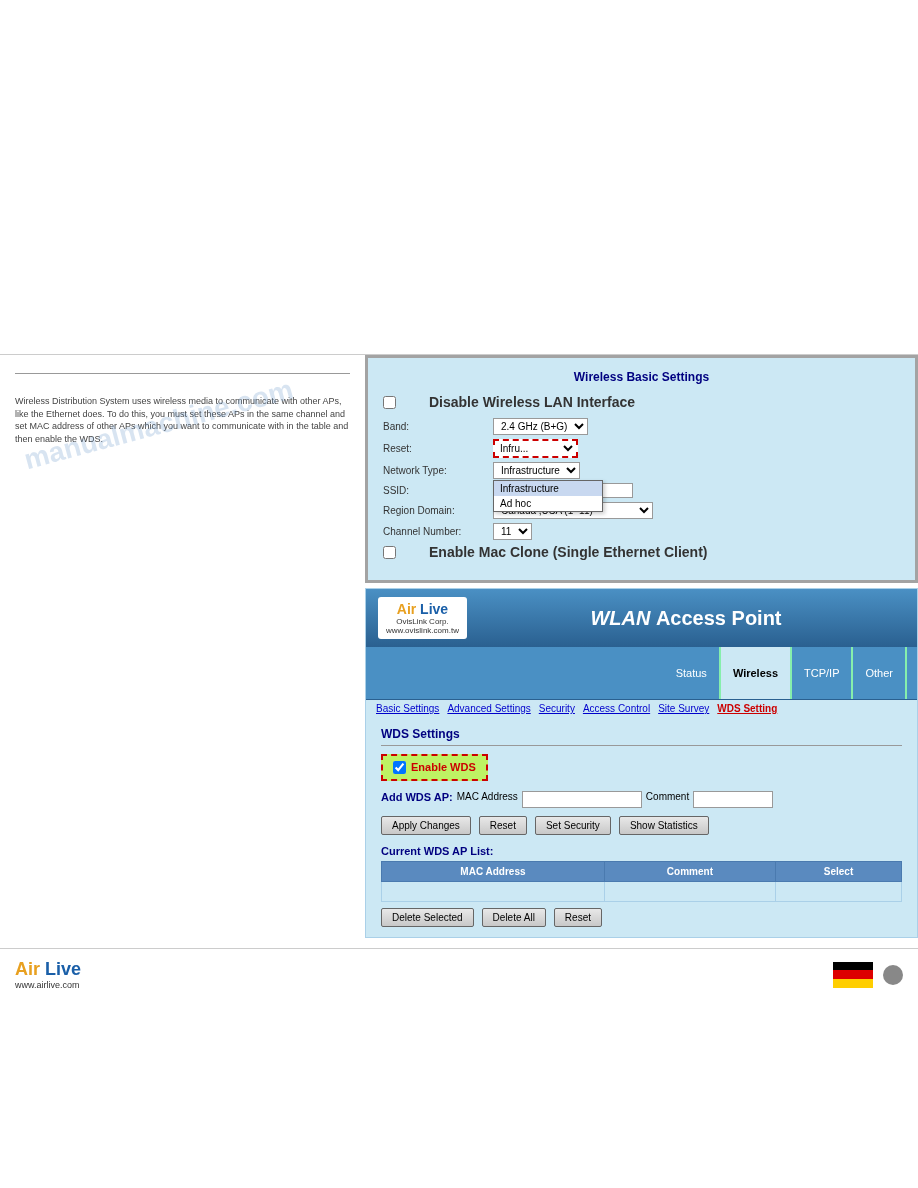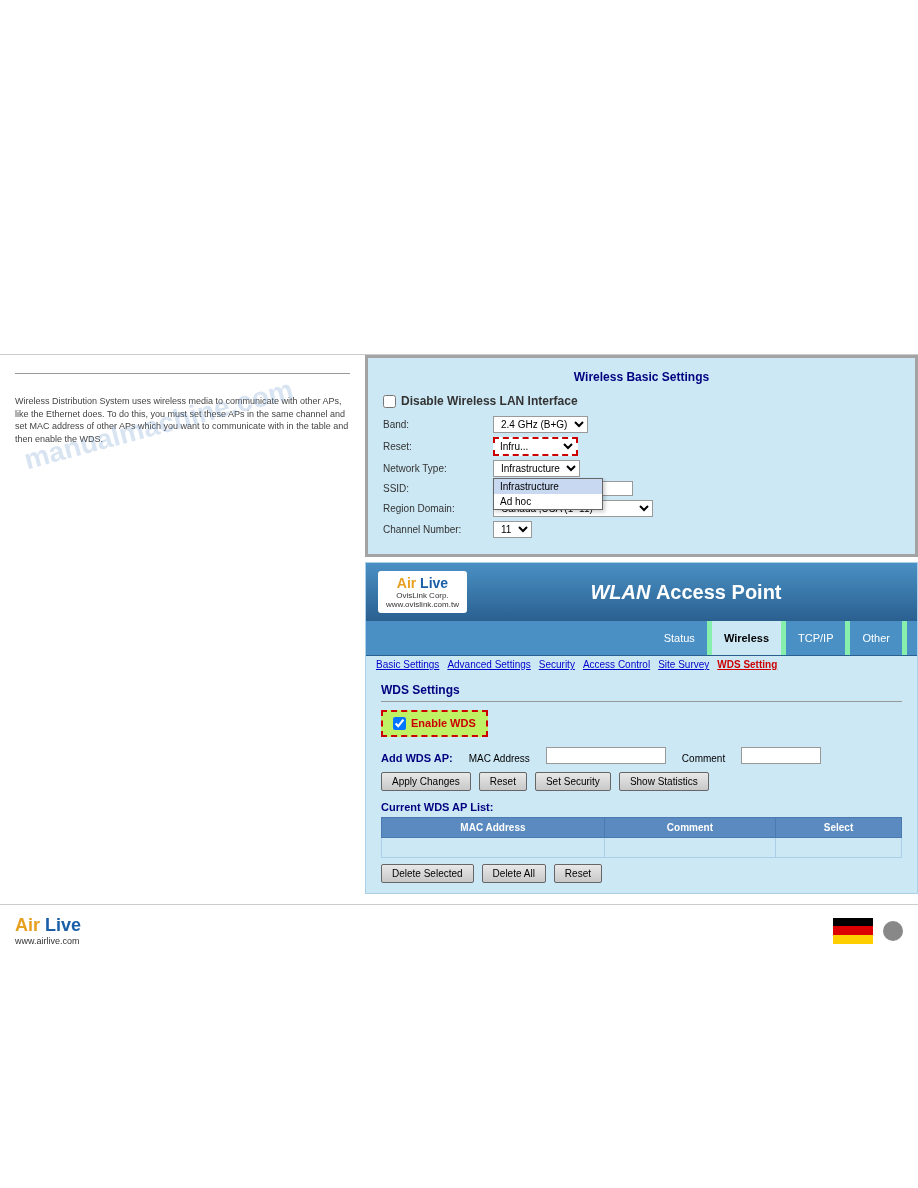--- a/index.html
+++ b/index.html
@@ -119,9 +119,10 @@
     }
 
     .checkbox-label {
-      font-size: 12px;
+      font-size: 14px;
       font-weight: bold;
       color: #333;
+      margin-left: 28px;
     }
 
     .dropdown-highlighted {

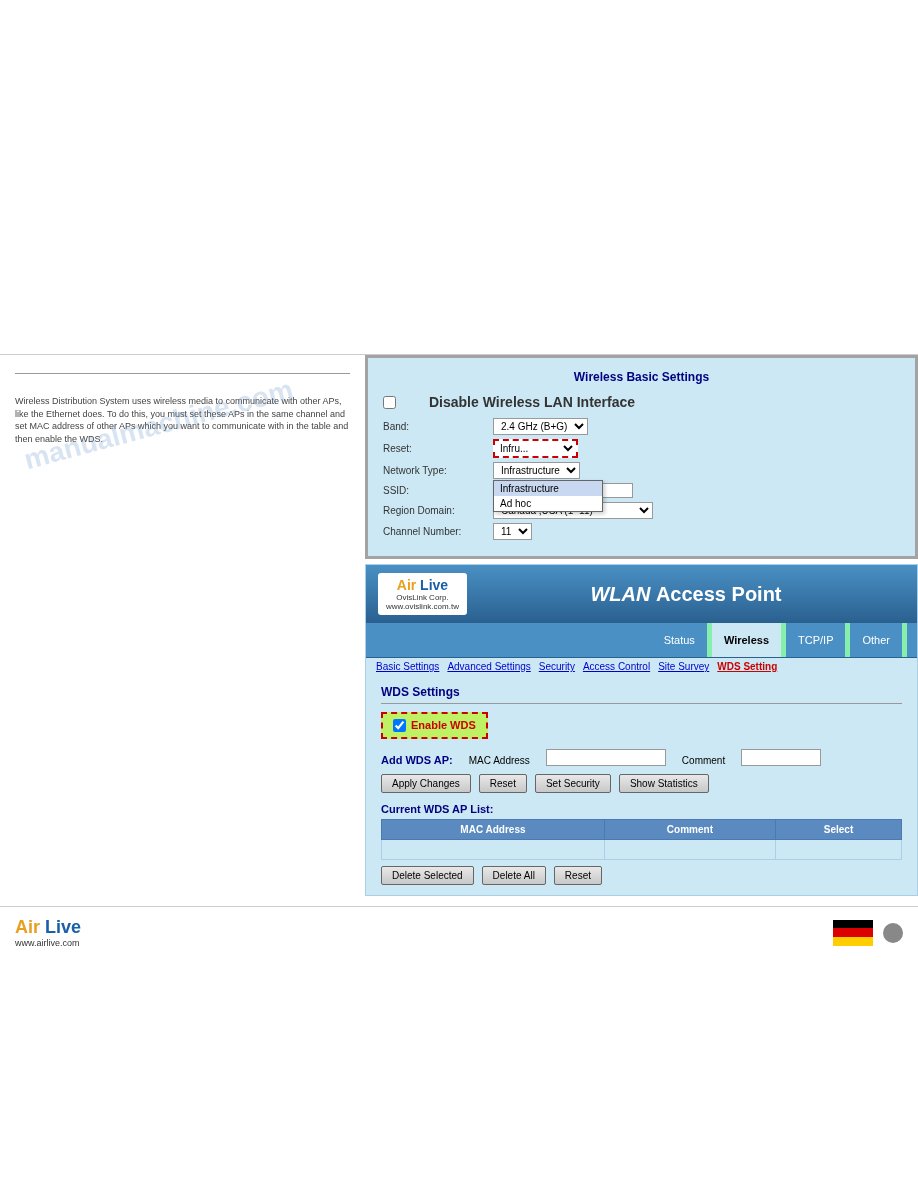--- a/index.html
+++ b/index.html
@@ -504,6 +504,10 @@
           </select>
         </div>
 
+        <div class="checkbox-row">
+          <input type="checkbox" style="">
+          <span class="checkbox-label">Enable Mac Clone (Single Ethernet Client)</span>
+        </div>
 
       </div>
     </div>

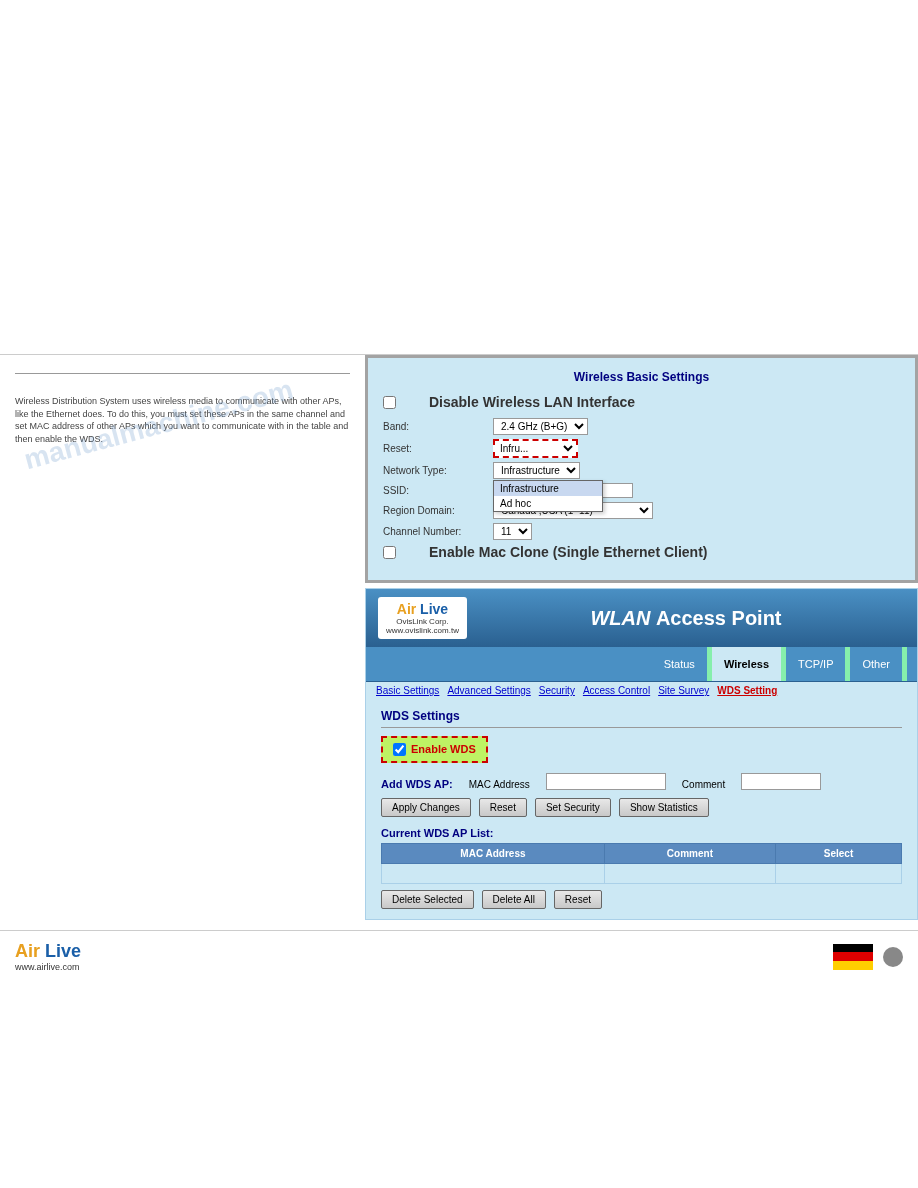--- a/index.html
+++ b/index.html
@@ -195,11 +195,11 @@
     }
 
     .nav-tab {
-      padding: 11px 12px;
+      padding: 20px 12px;
       font-size: 11px;
       color: #fff;
       cursor: pointer;
-      border-right: 5px solid #86efac;
+      border-right: 2px solid #86efac;
     }
 
     .nav-tab.active {

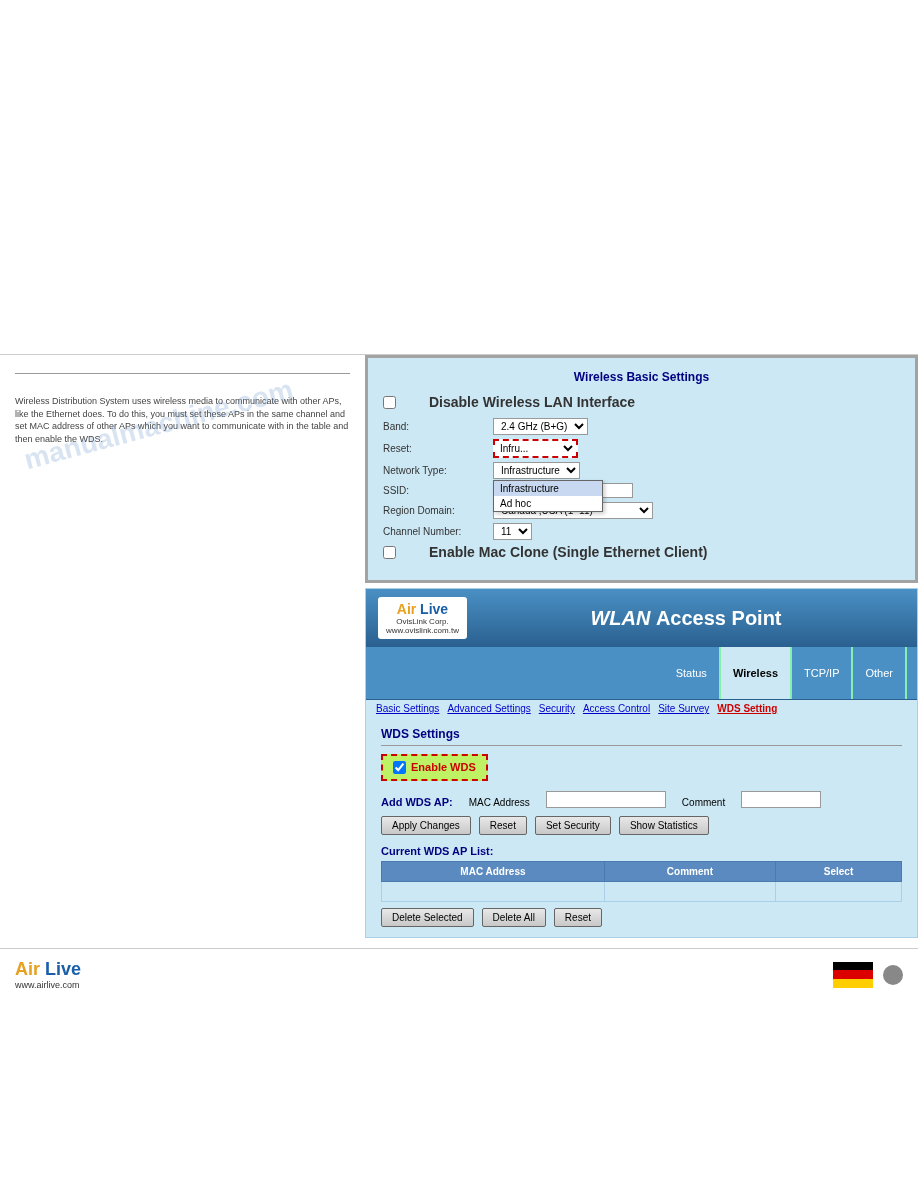--- a/index.html
+++ b/index.html
@@ -263,9 +263,9 @@
 
     .add-wds-row {
       display: flex;
-      align-items: flex-end;
+      align-items: flex-start;
       margin-bottom: 8px;
-      gap: 16px;
+      gap: 4px;
       font-size: 10px;
     }
 

